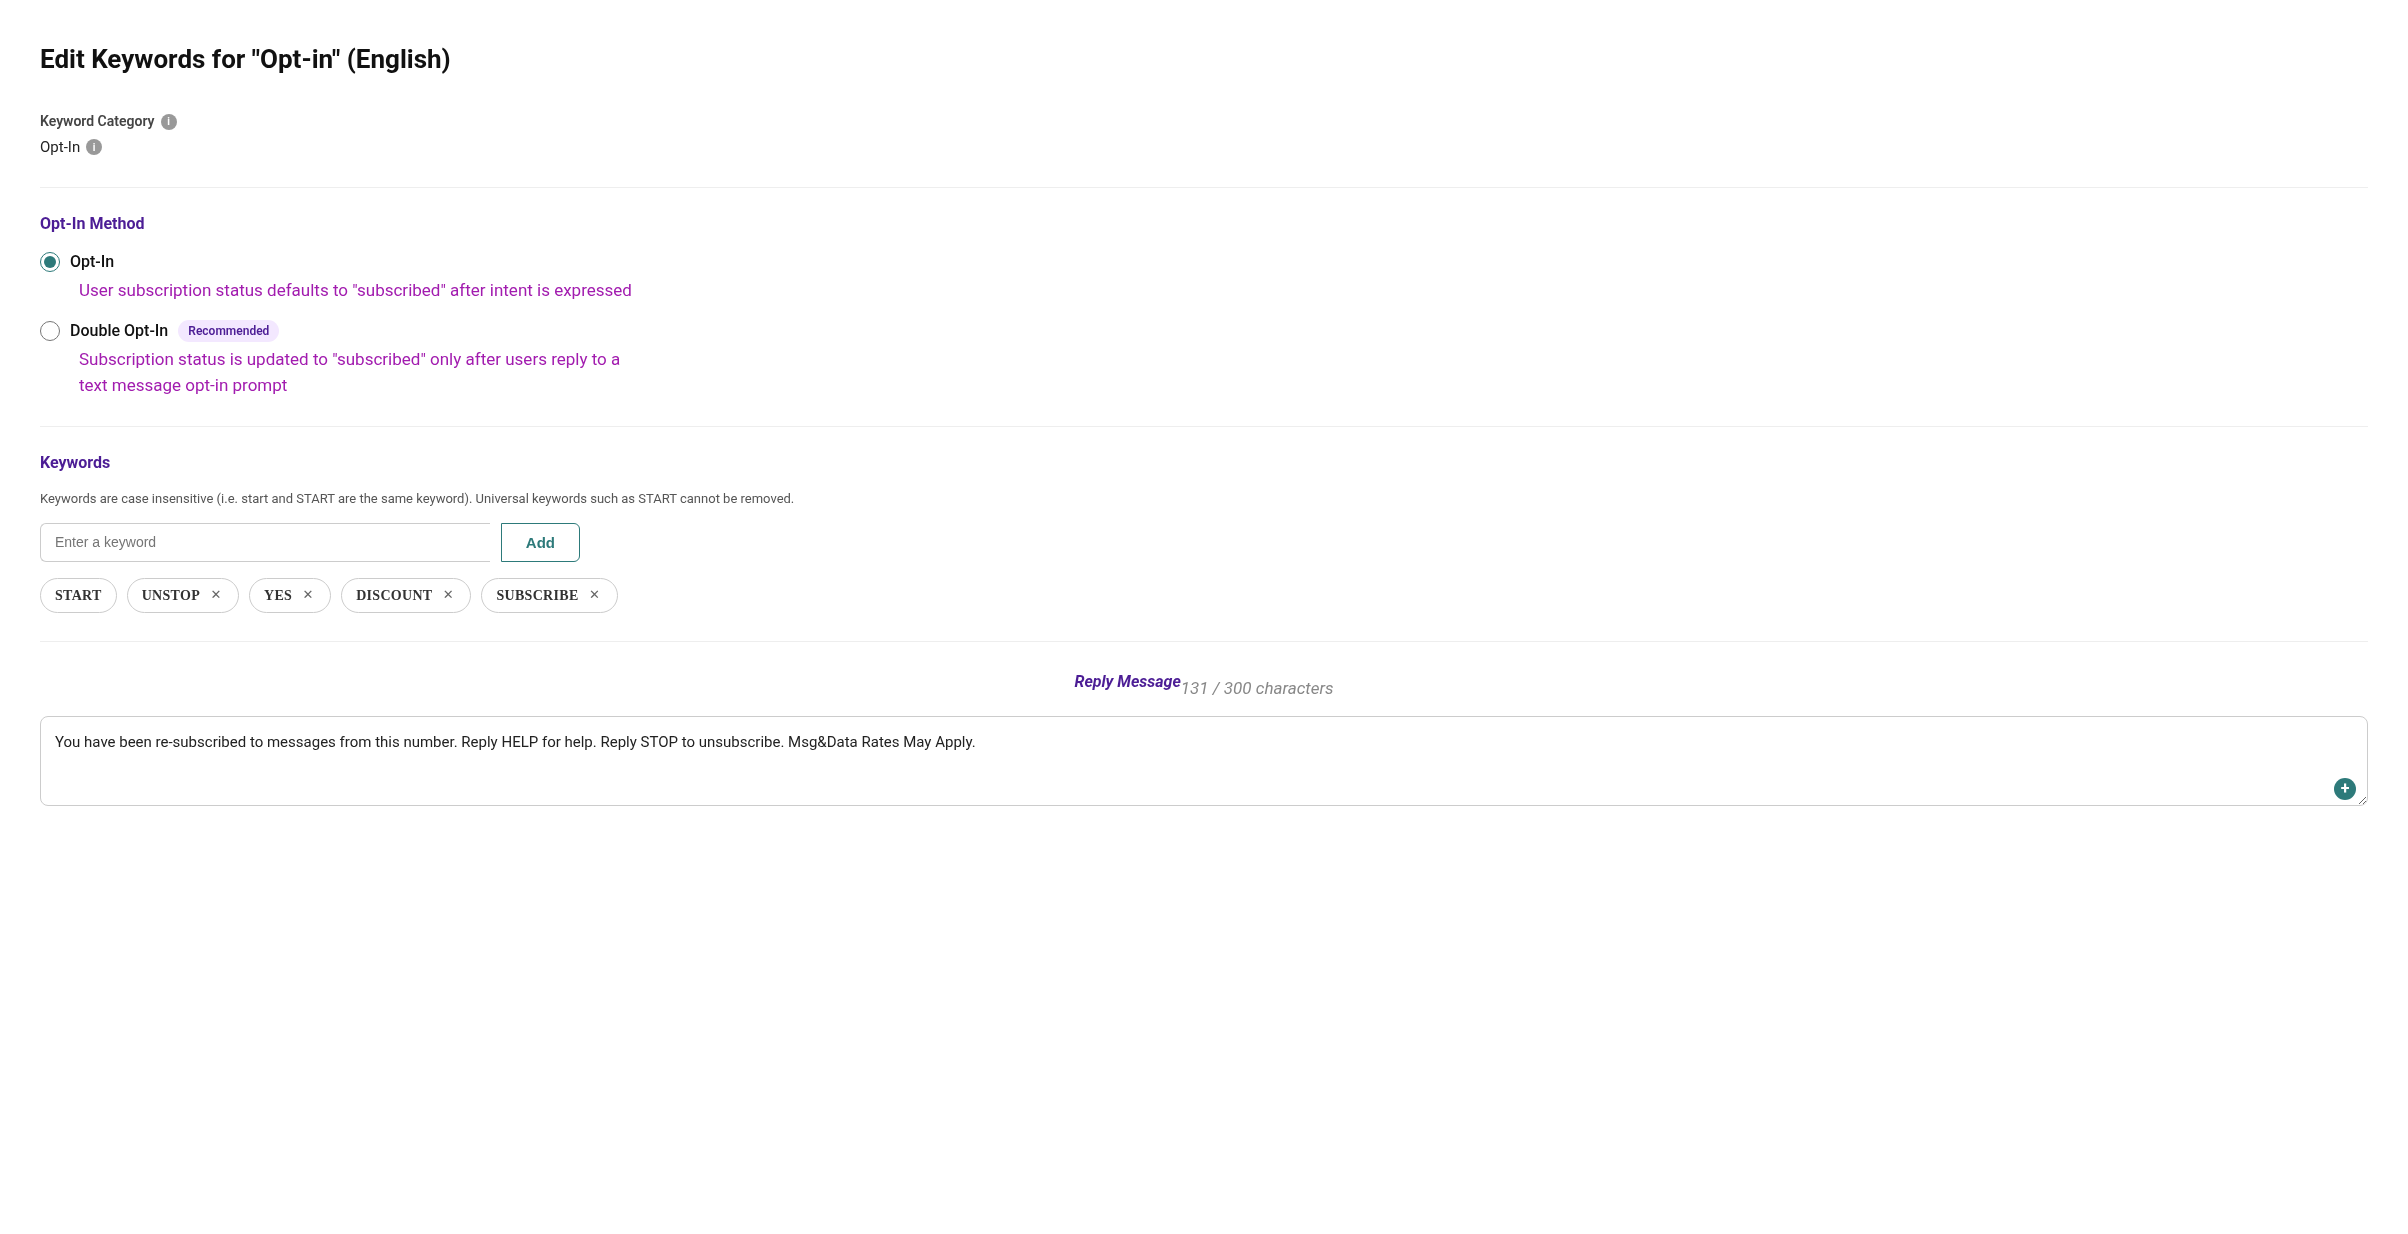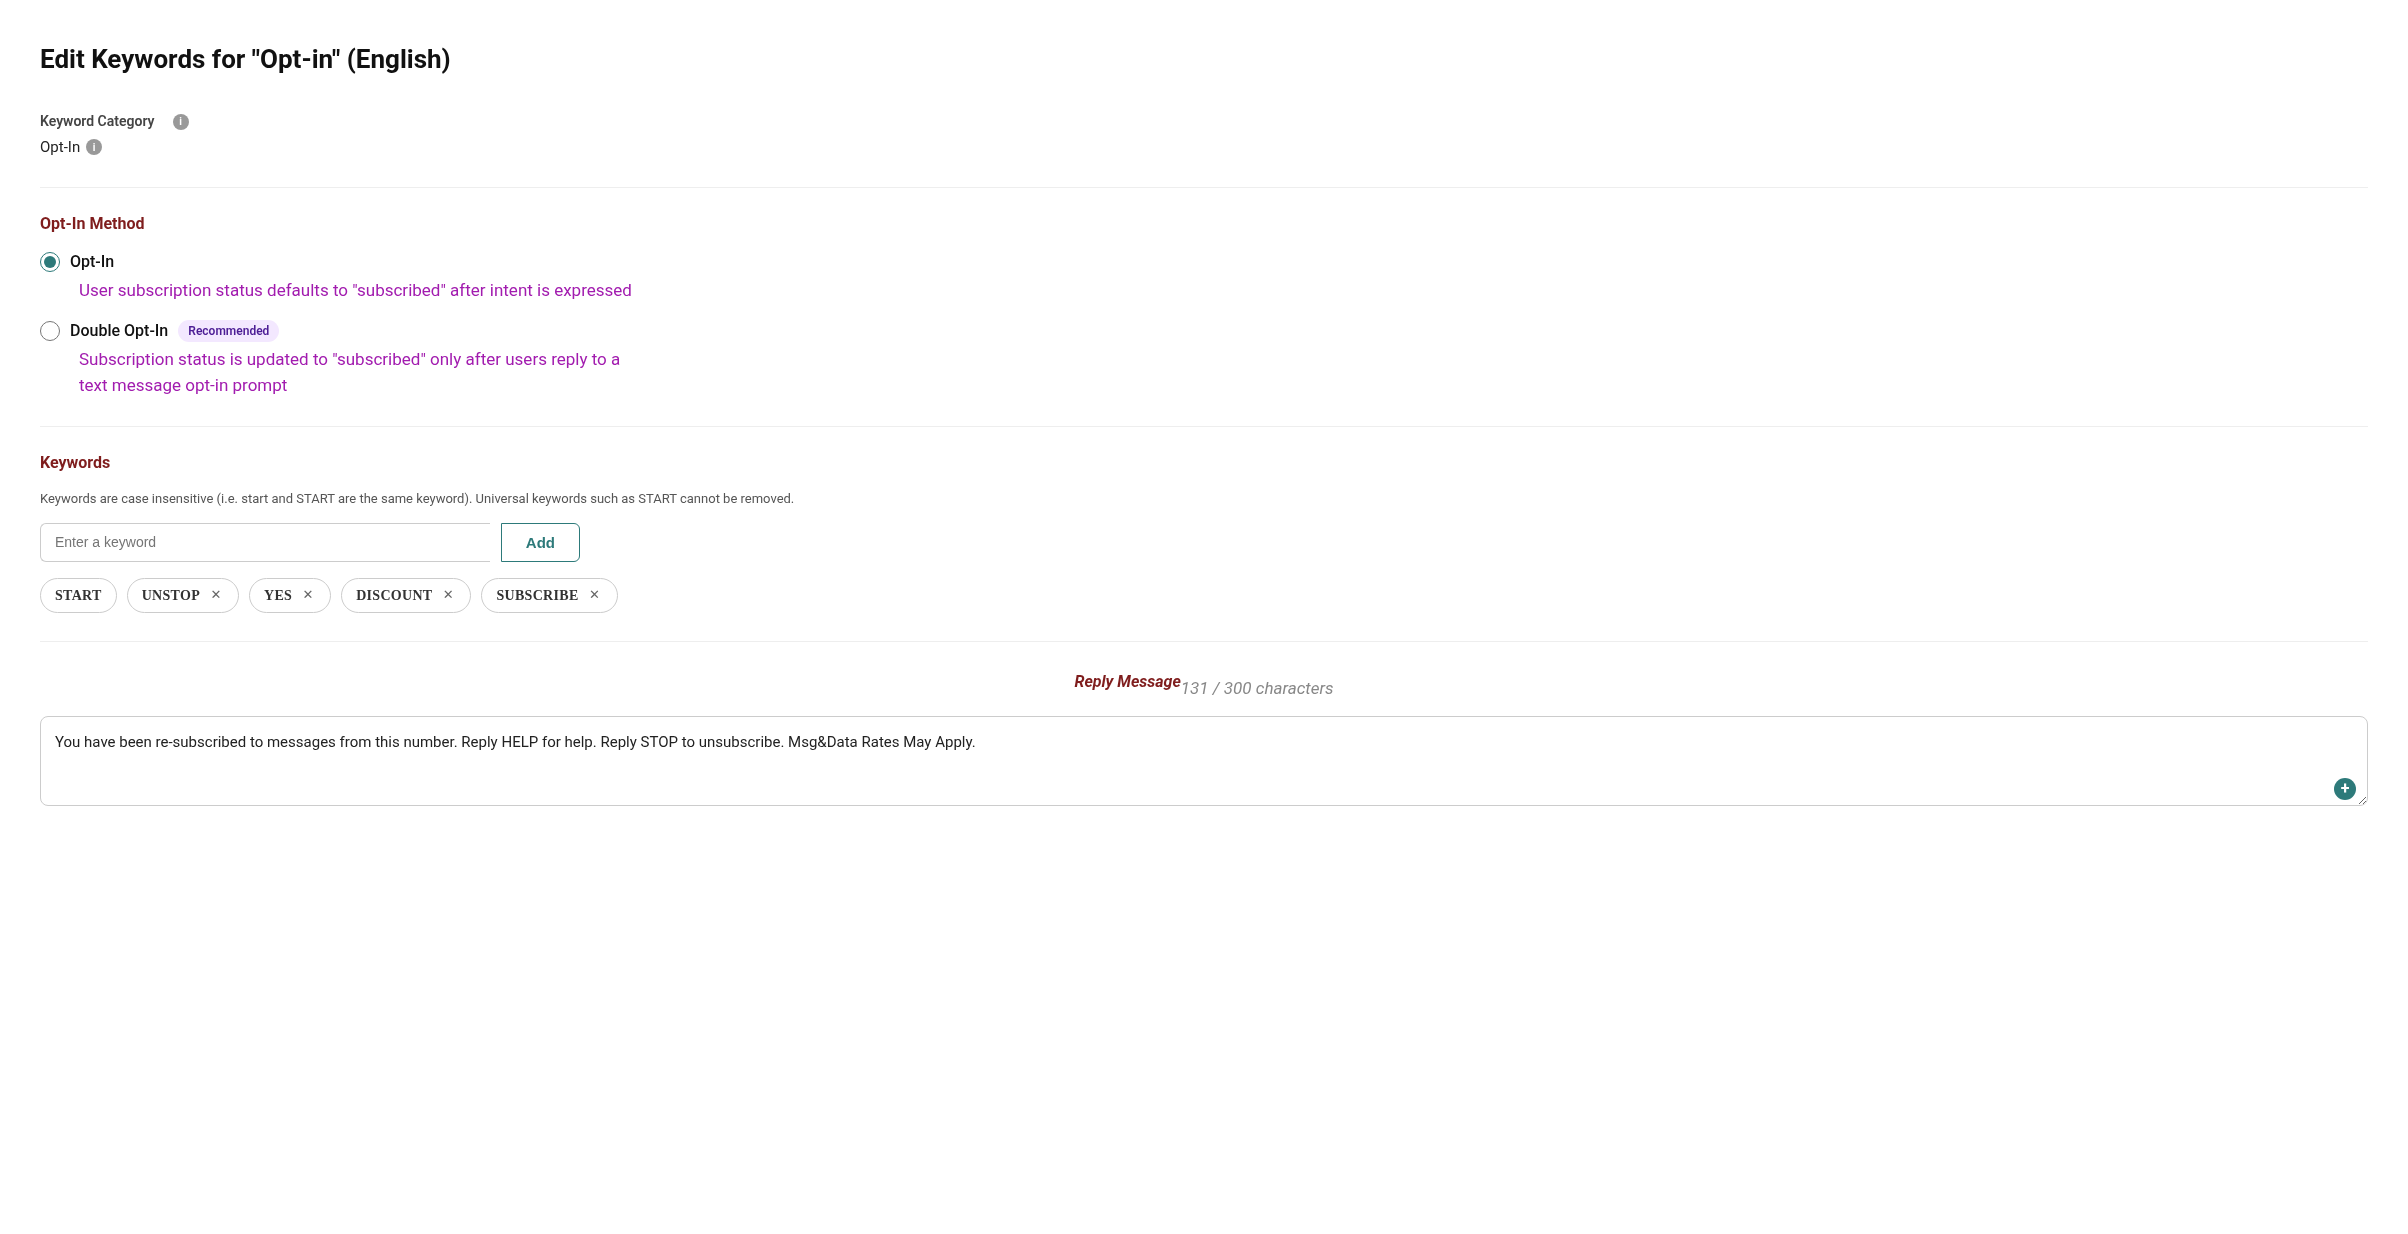--- a/index.html
+++ b/index.html
@@ -35,7 +35,7 @@
       margin-bottom: 4px;
       display: flex;
       align-items: center;
-      gap: 18px;
+      gap: 6px;
     }
 
     .info-icon {

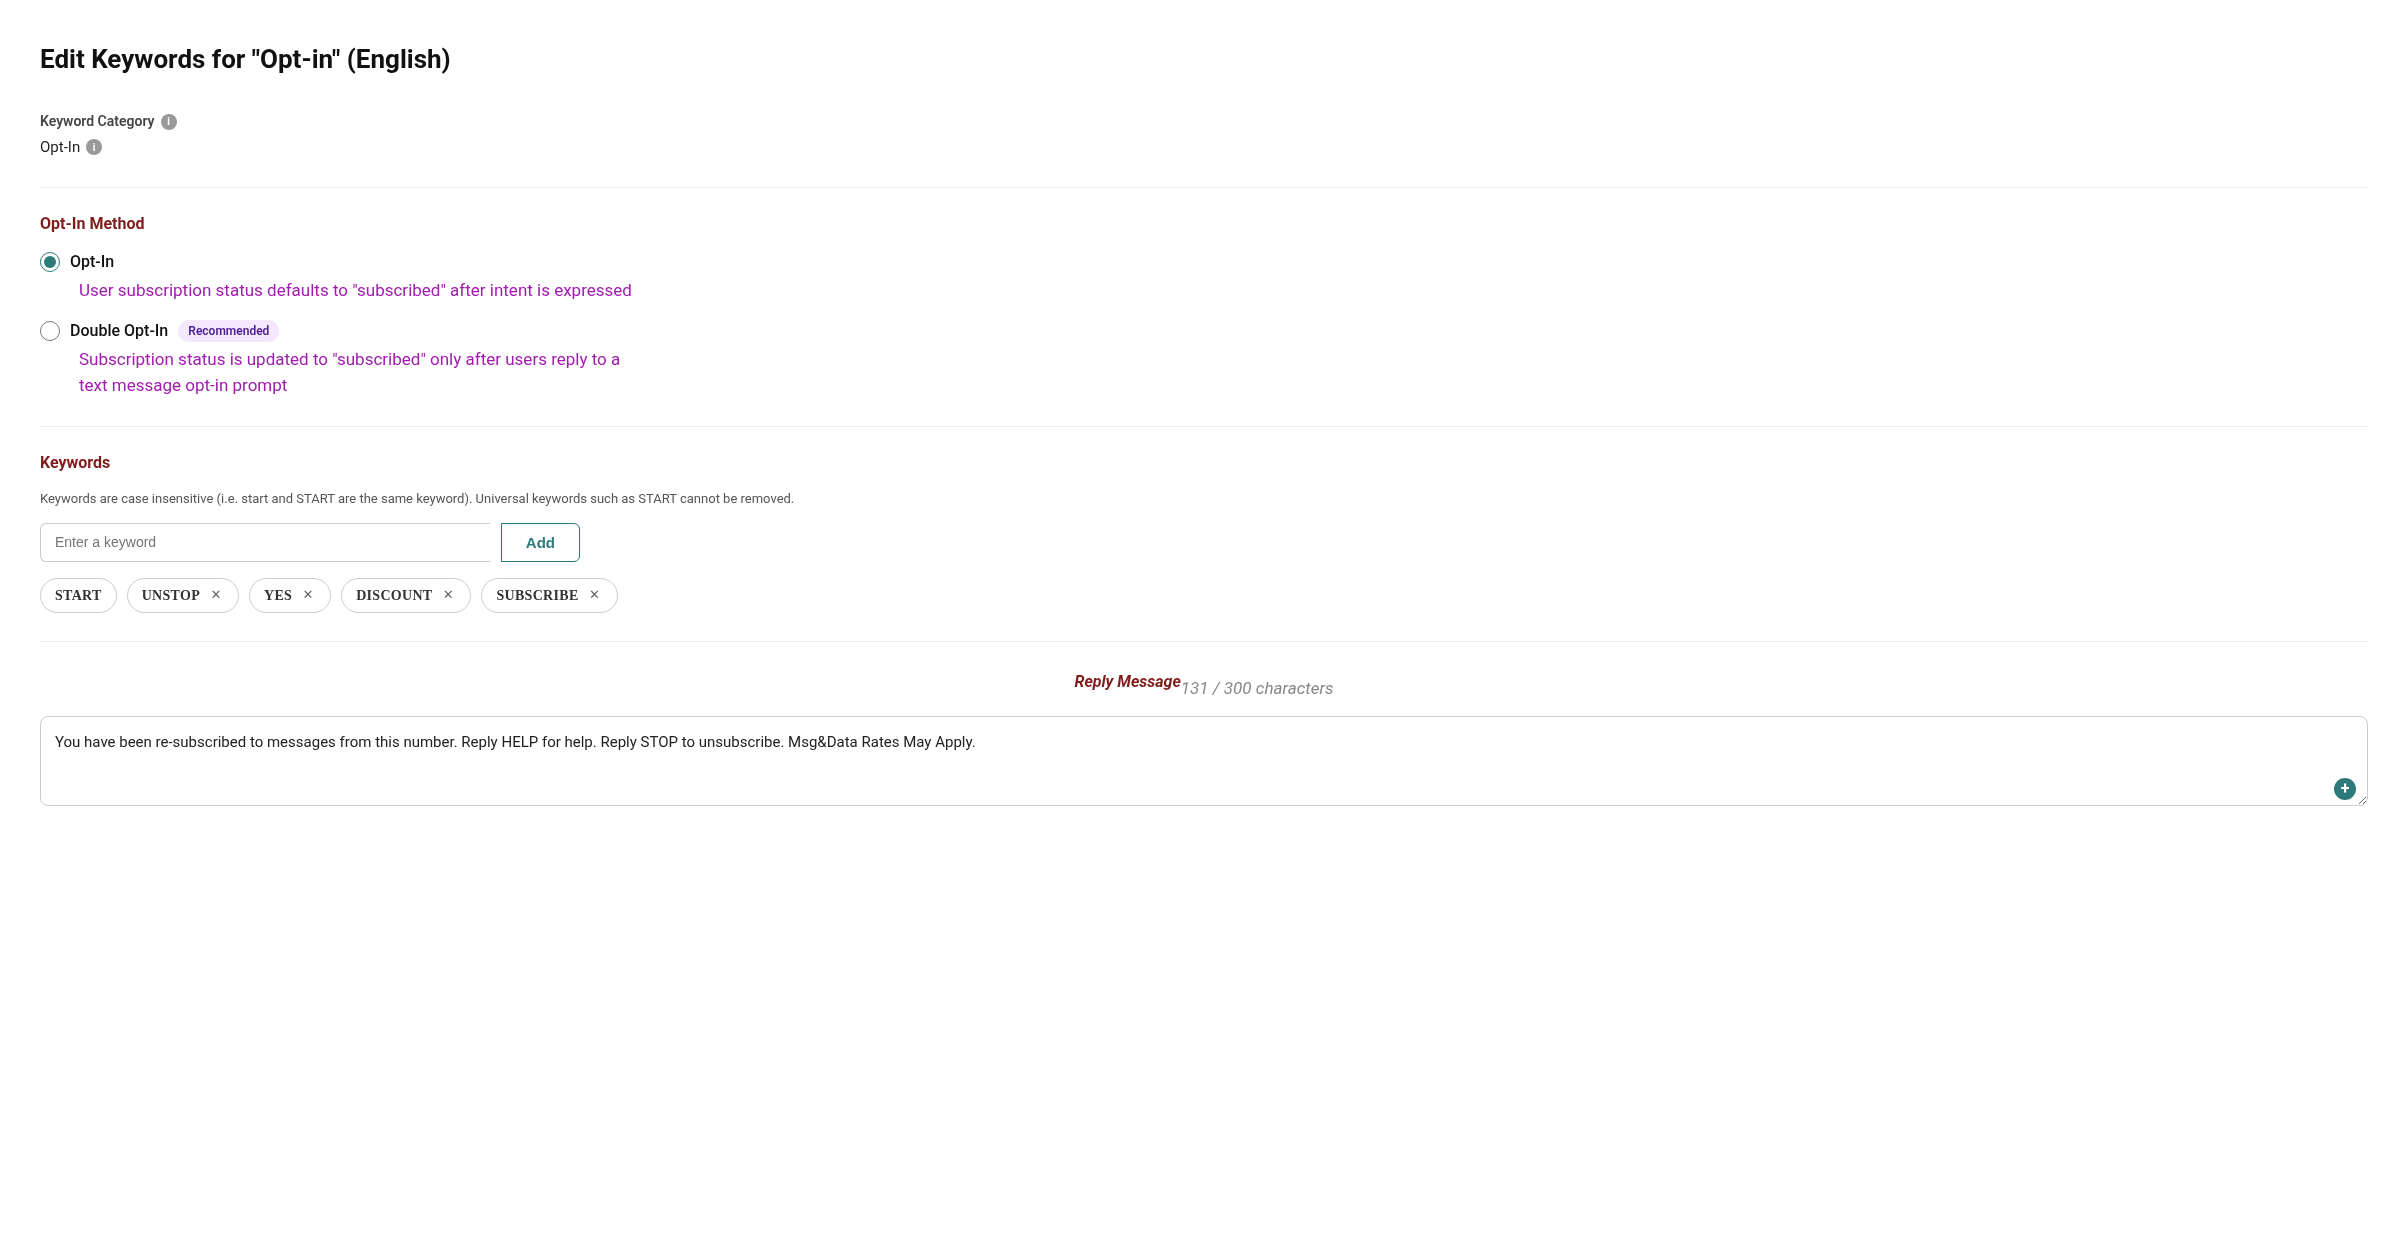--- a/index.html
+++ b/index.html
@@ -64,7 +64,7 @@
     .section-title {
       font-size: 16px;
       font-weight: 700;
-      color: #7f1d1d;
+      color: #4c1d95;
       margin-bottom: 14px;
     }
 

